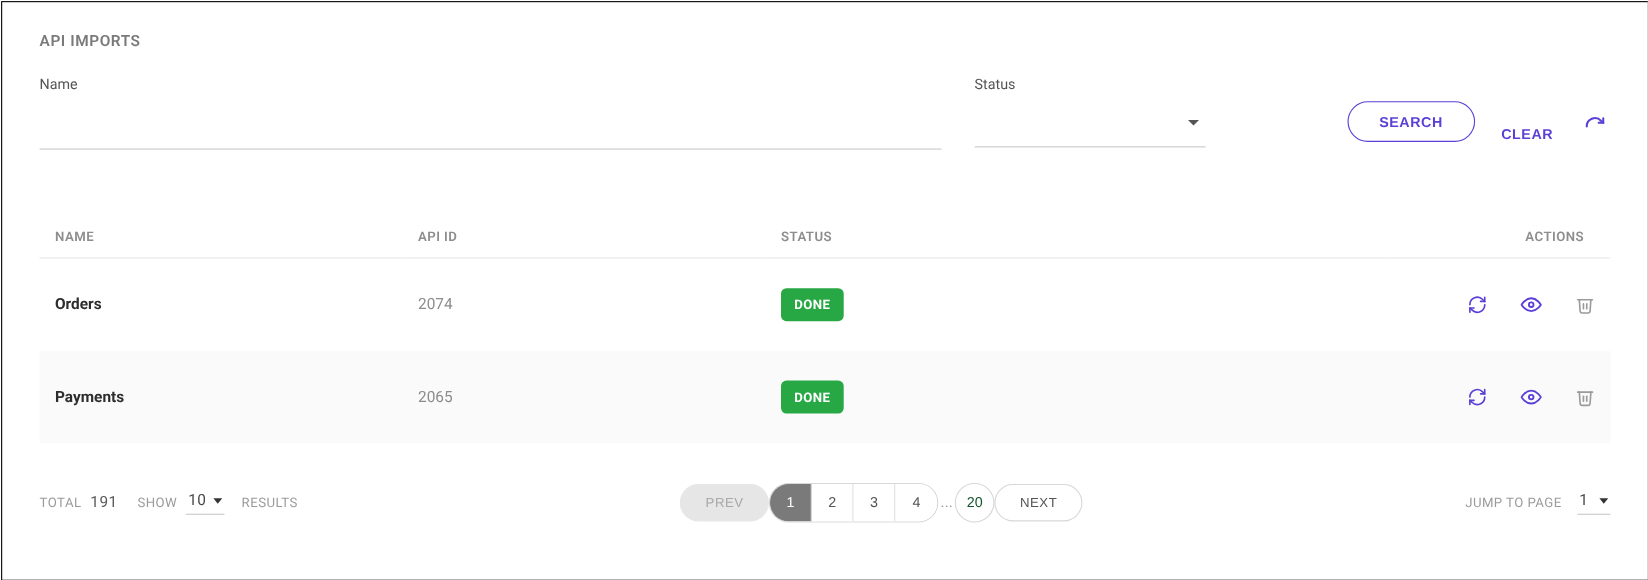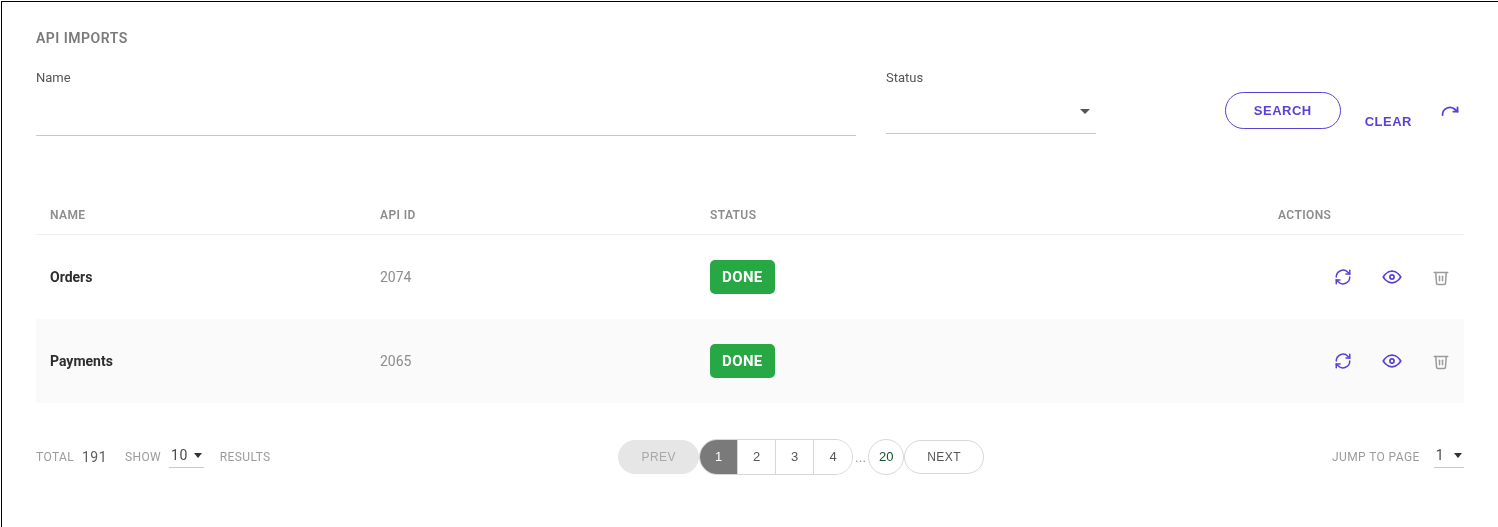--- a/index.html
+++ b/index.html
@@ -113,7 +113,7 @@
       padding: 12px 14px;
       border-bottom: 1px solid #eee;
     }
-    table.data thead th.actions { text-align: left; padding-right: 24px; }
+    table.data thead th.actions { text-align: right; padding-right: 24px; }
     table.data tbody tr { height: 84px; }
     table.data tbody tr.alt { background: #fafafa; }
     table.data tbody td {

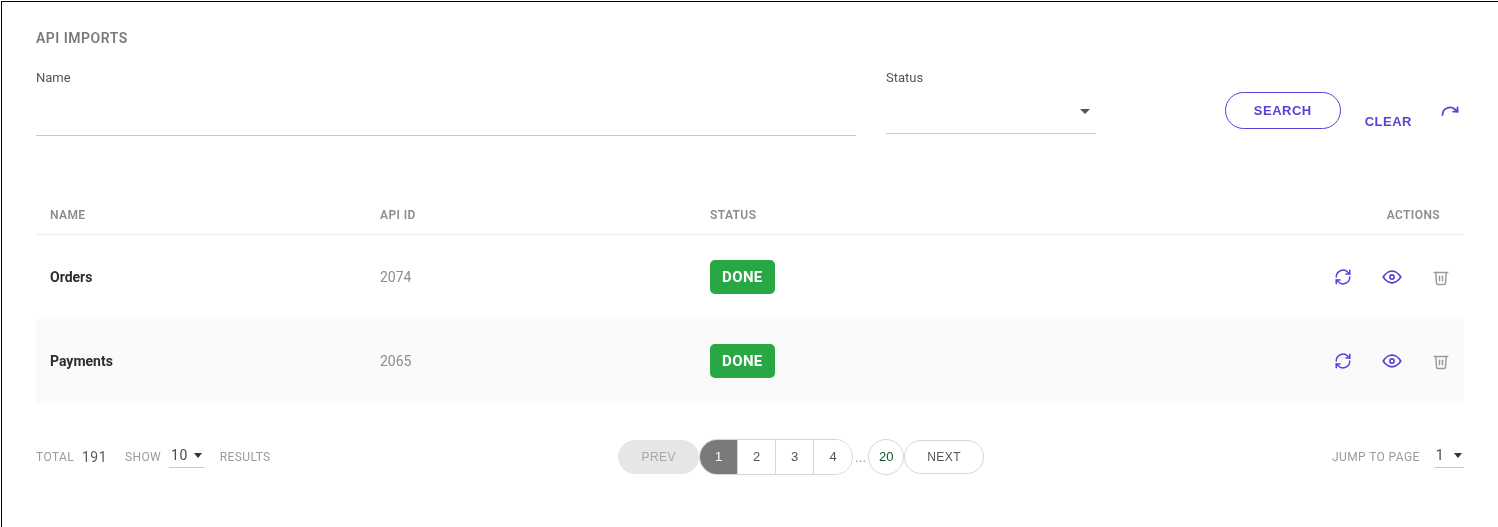--- a/index.html
+++ b/index.html
@@ -129,7 +129,7 @@
       display: inline-block;
       background: #27a844;
       color: #fff;
-      font-size: 15px;
+      font-size: 12px;
       font-weight: 700;
       letter-spacing: 0.4px;
       padding: 8px 12px;

